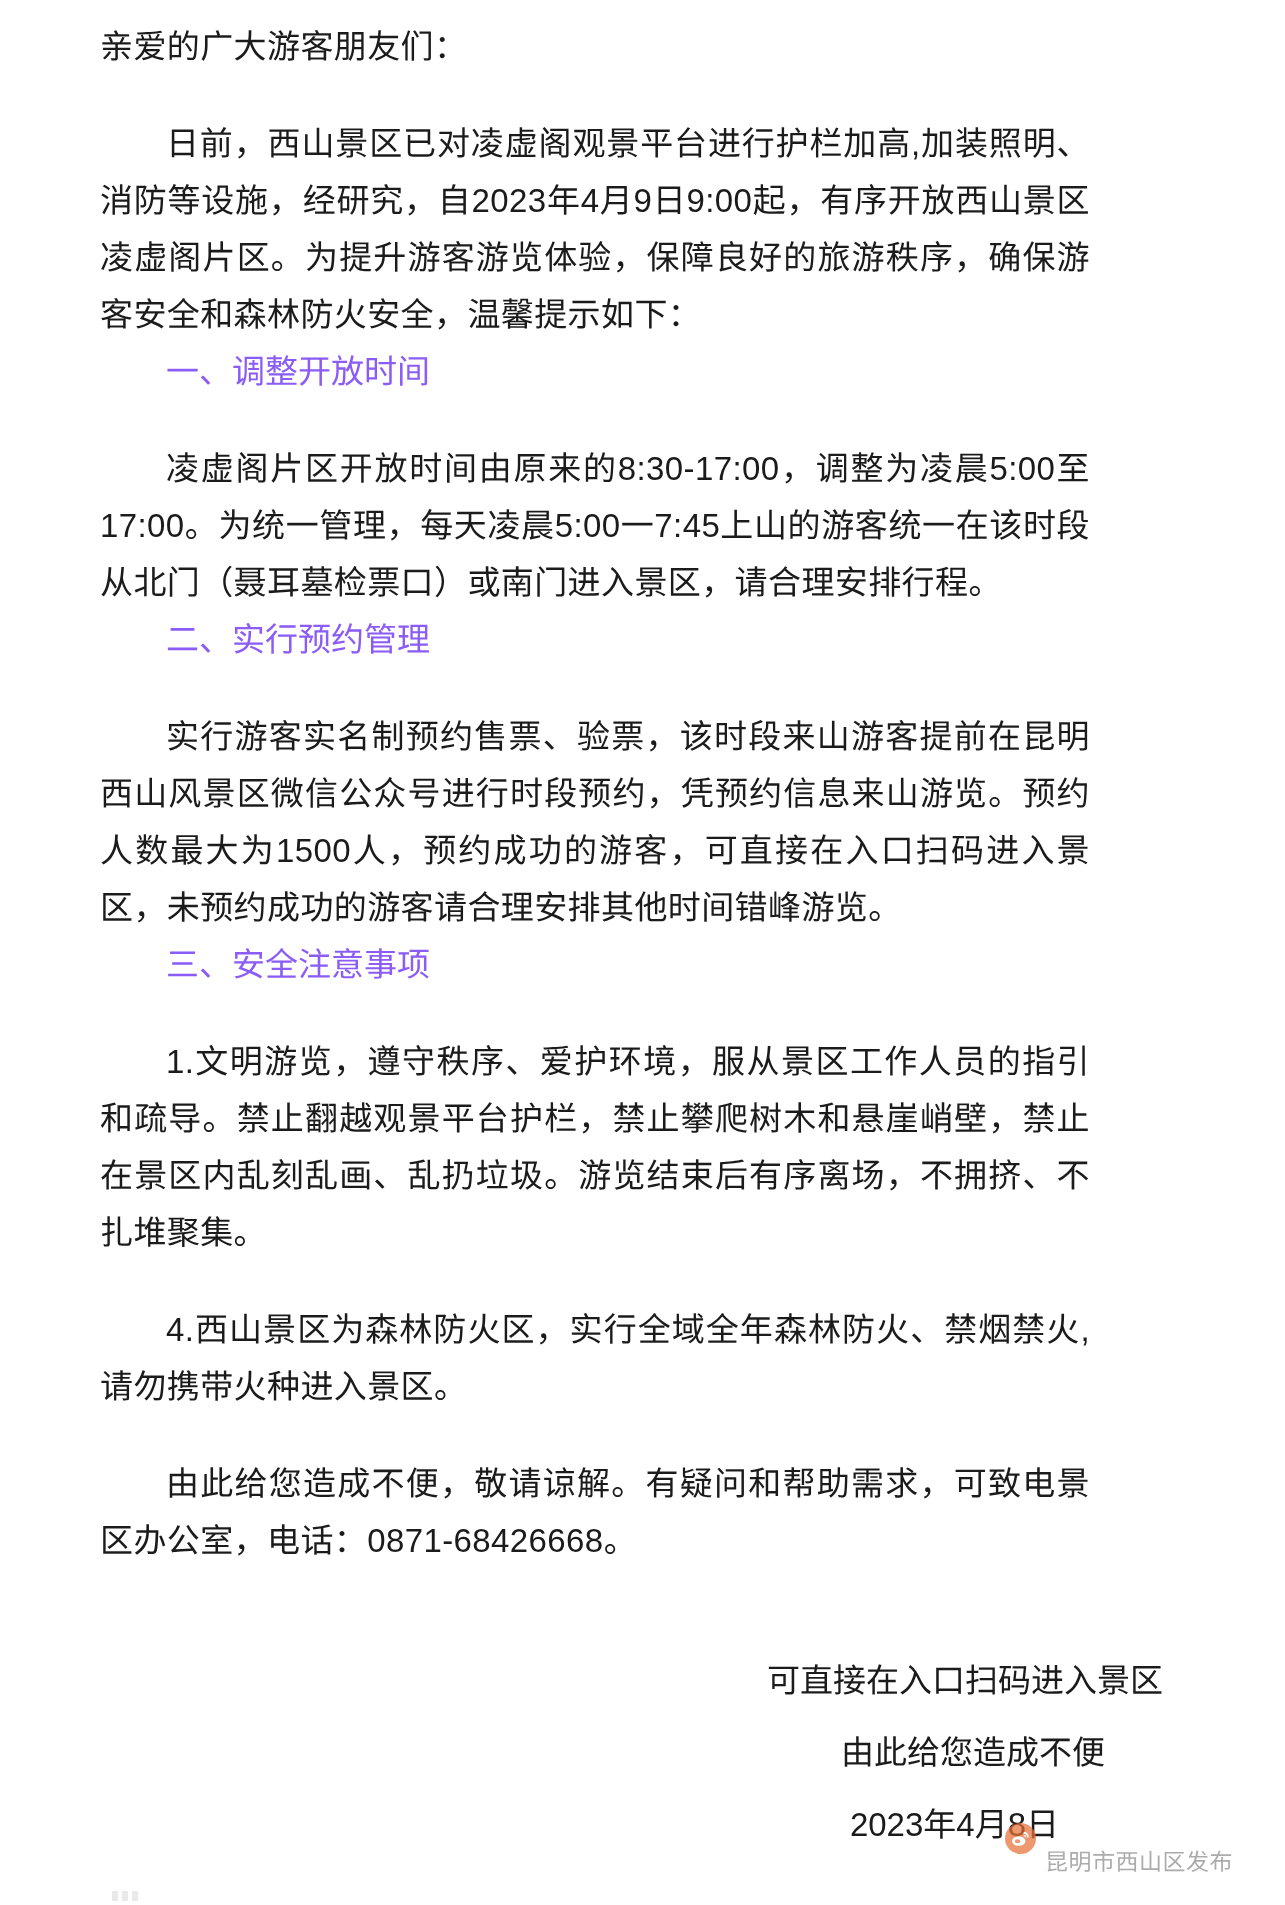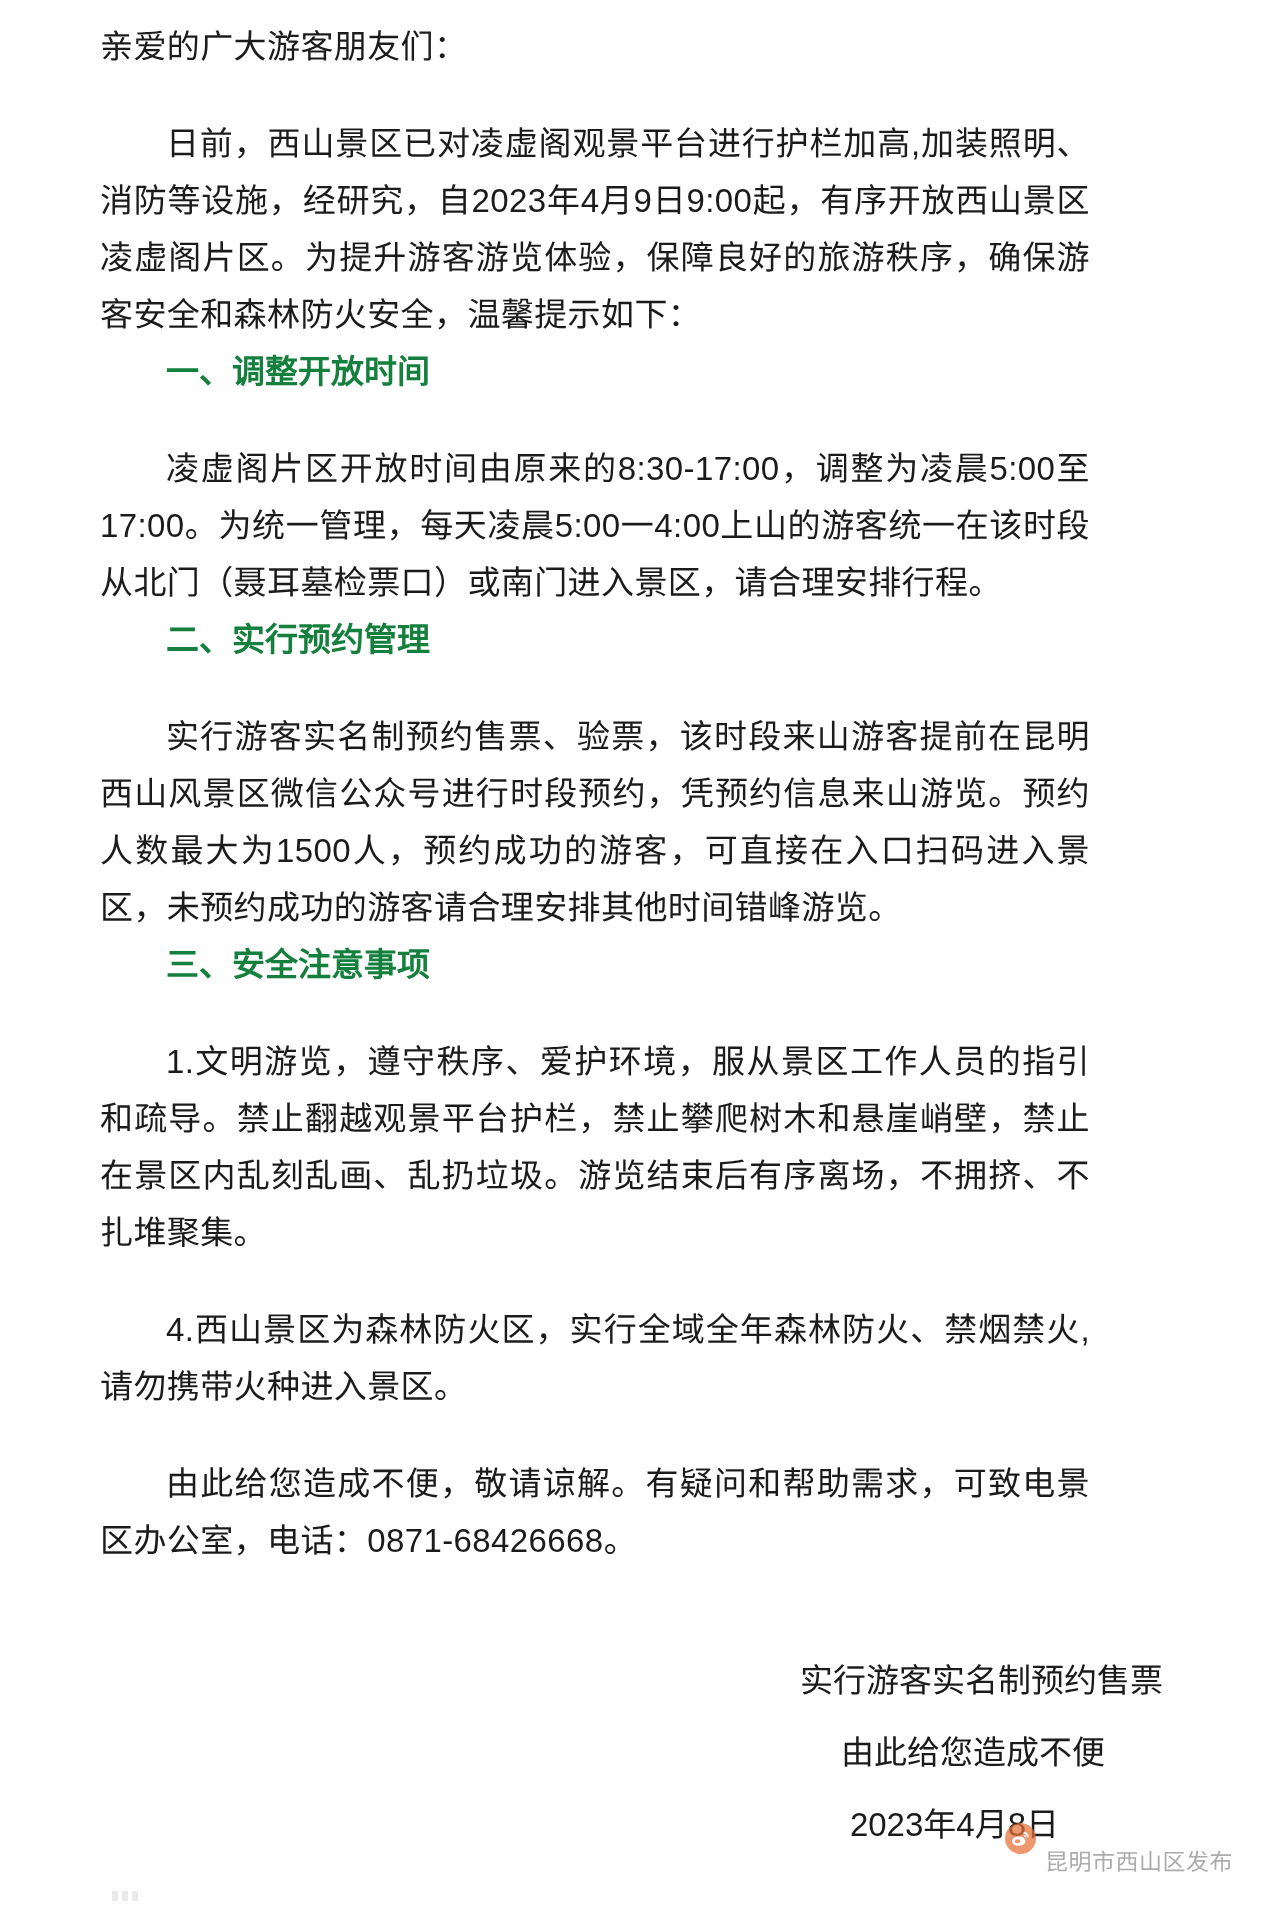--- a/index.html
+++ b/index.html
@@ -52,8 +52,8 @@
     line-height: 57px;
     text-indent: 2em;
     margin: 0;
-    font-weight: 700;
-    color: #15803d;
+    font-weight: 400;
+    color: #8b5cf6;
   }
 
   .signature-block {

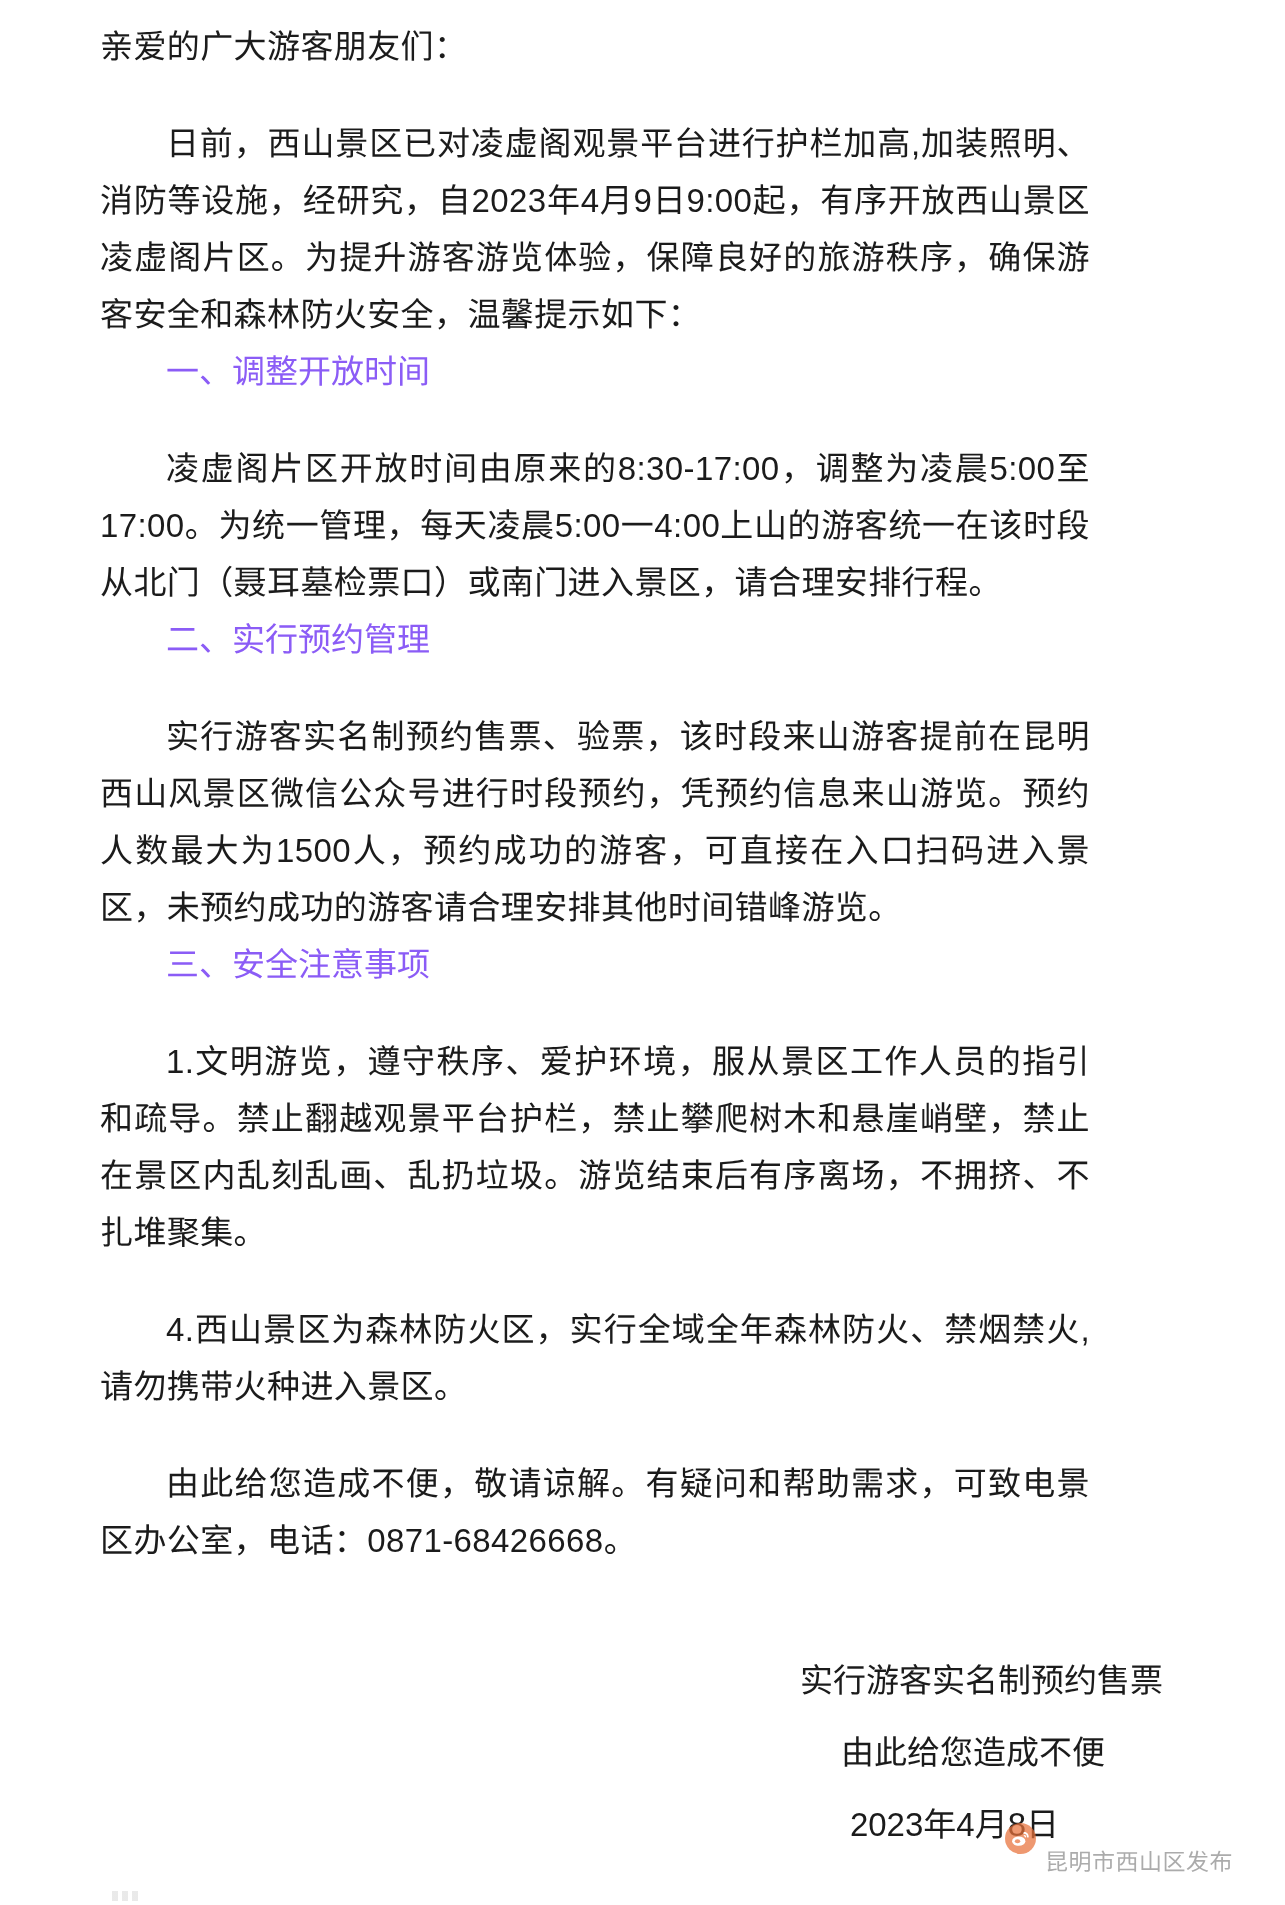--- a/index.html
+++ b/index.html
@@ -123,7 +123,7 @@
 
     <p class="section-heading gap-lg">一、调整开放时间</p>
 
-    <p class="para indent gap-md">凌虚阁片区开放时间由原来的8:30-17:00，调整为凌晨5:00至17:00。为统一管理，每天凌晨5:00一4:00上山的游客统一在该时段从北门（聂耳墓检票口）或南门进入景区，请合理安排行程。</p>
+    <p class="para indent gap-md">凌虚阁片区开放时间由原来的8:30-17:00，调整为凌晨5:00至17:00。为统一管理，每天凌晨5:00一7:45上山的游客统一在该时段从北门（聂耳墓检票口）或南门进入景区，请合理安排行程。</p>
 
     <p class="section-heading gap-lg">二、实行预约管理</p>
 

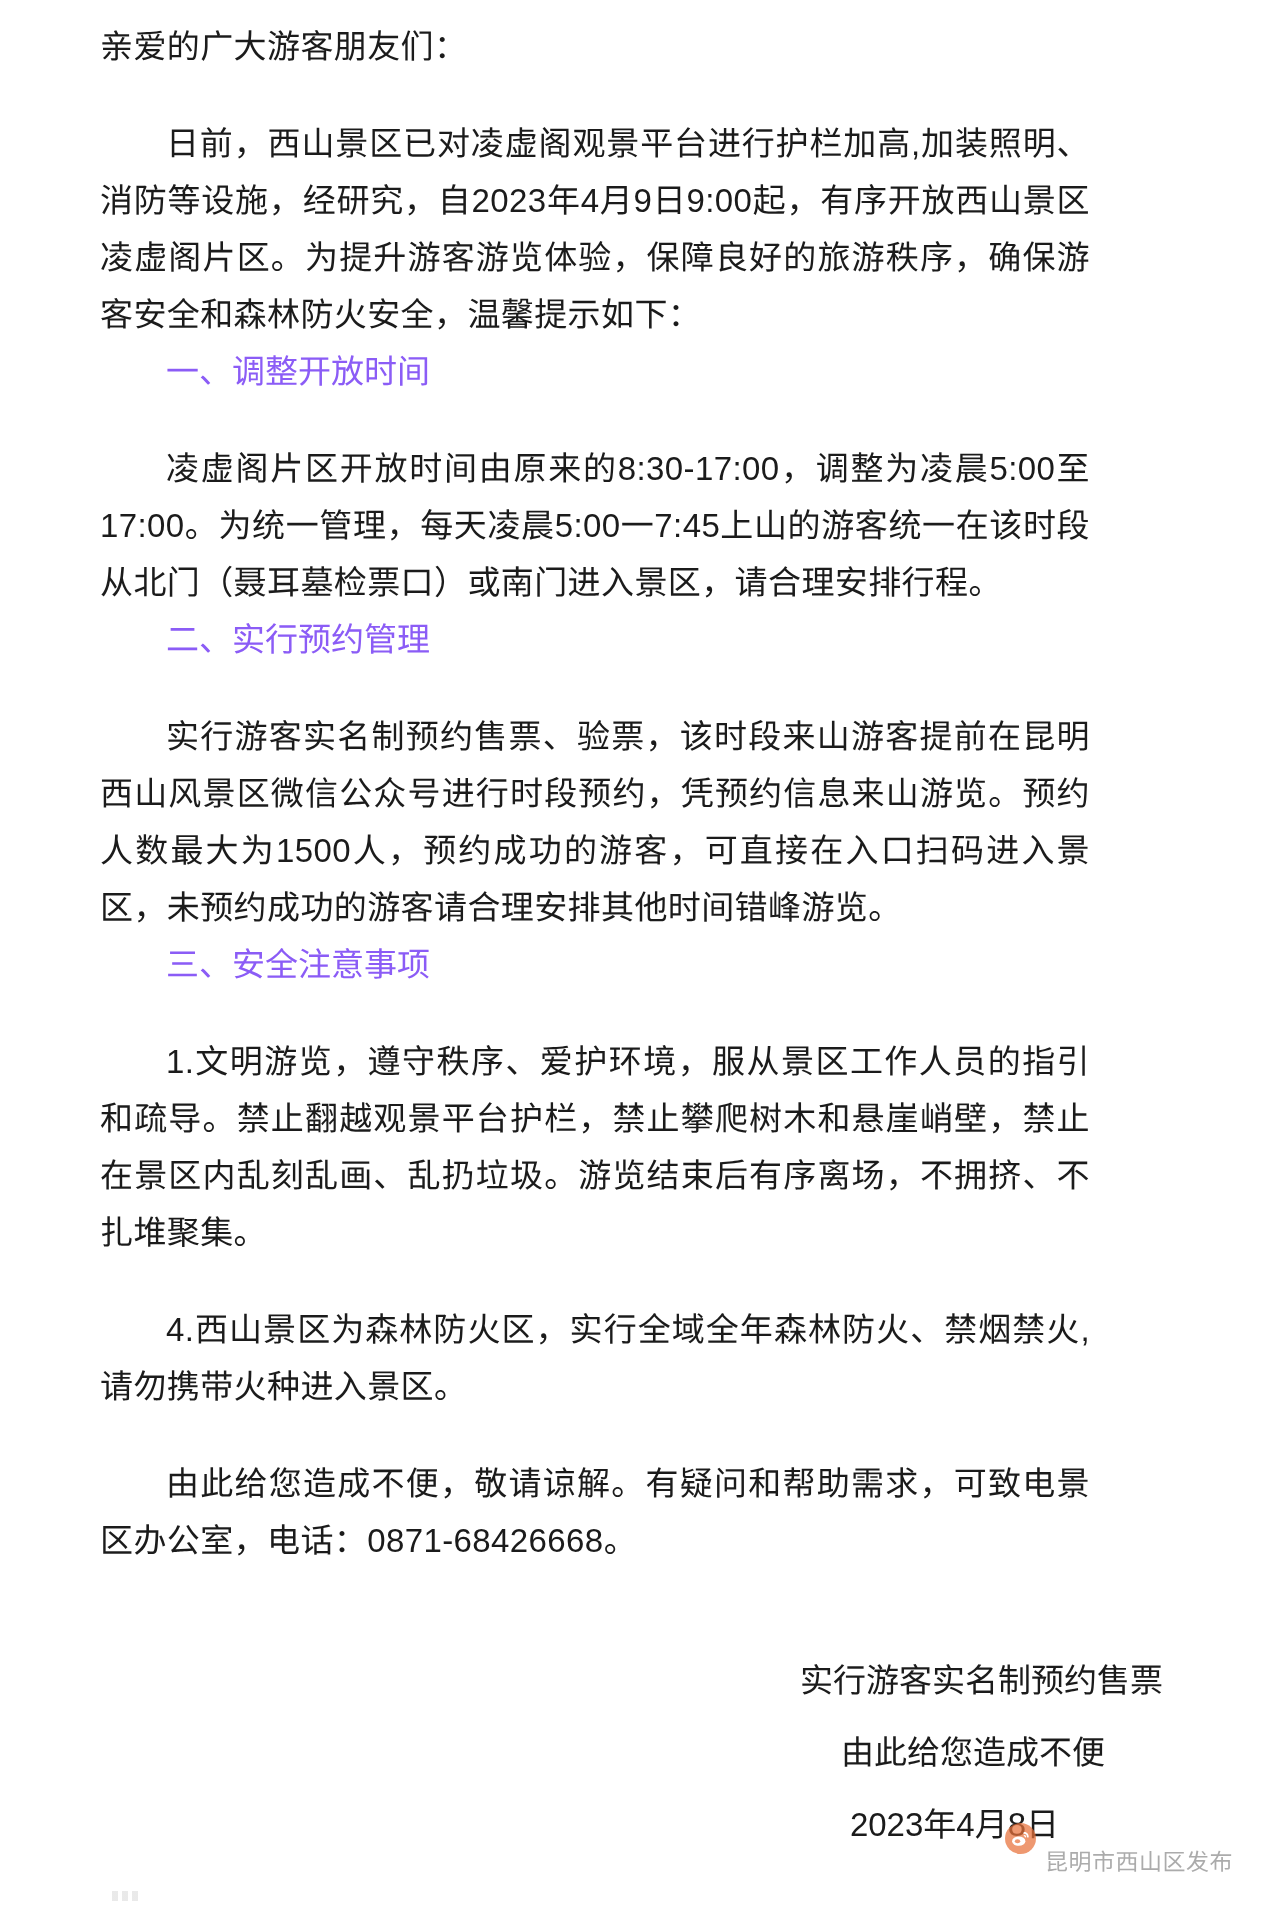--- a/index.html
+++ b/index.html
@@ -140,7 +140,7 @@
   </div>
 
   <div class="signature-block">
-    <div class="sig-line org">实行游客实名制预约售票</div>
+    <div class="sig-line org">可直接在入口扫码进入景区</div>
     <div class="sig-line bureau">由此给您造成不便</div>
     <div class="sig-line date">2023年4月8日</div>
   </div>

